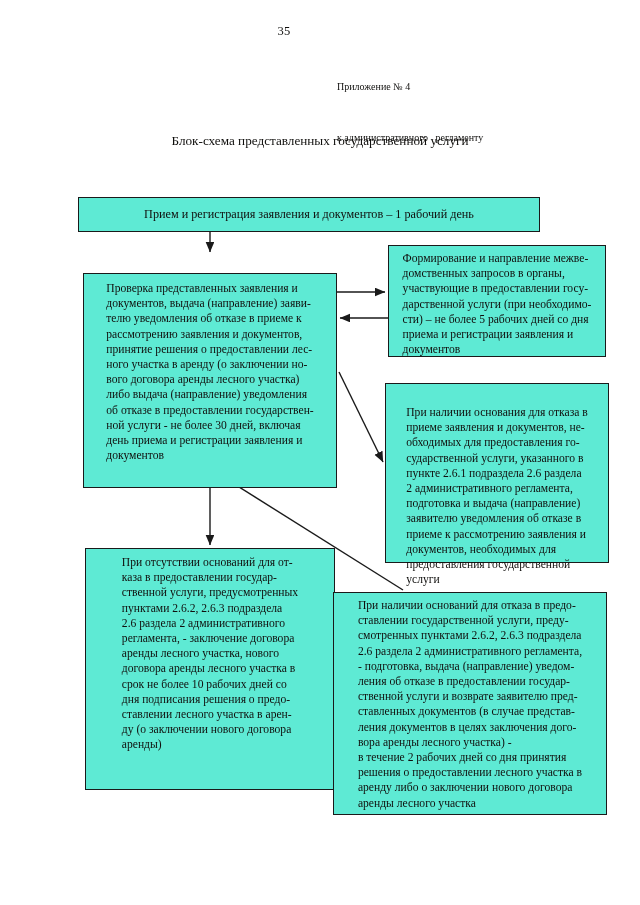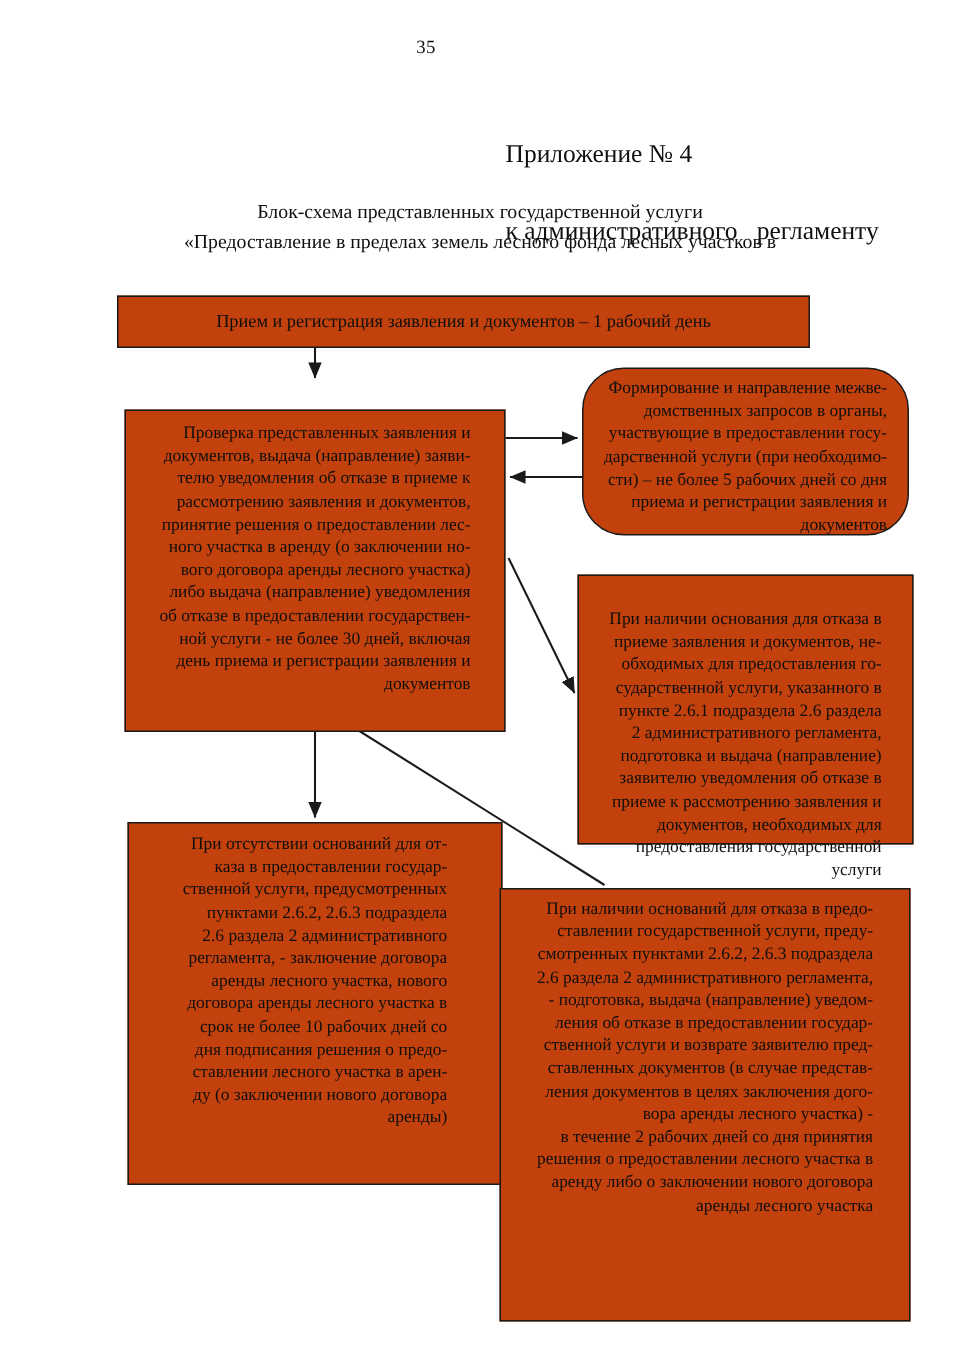--- a/index.html
+++ b/index.html
@@ -36,8 +36,8 @@
   .appendix-block {
     position: absolute;
     left: 337px;
-    top: 60px;
-    font-size: 17px;
+    top: 44px;
+    font-size: 10px;
     line-height: 17px;
     white-space: pre;
   }

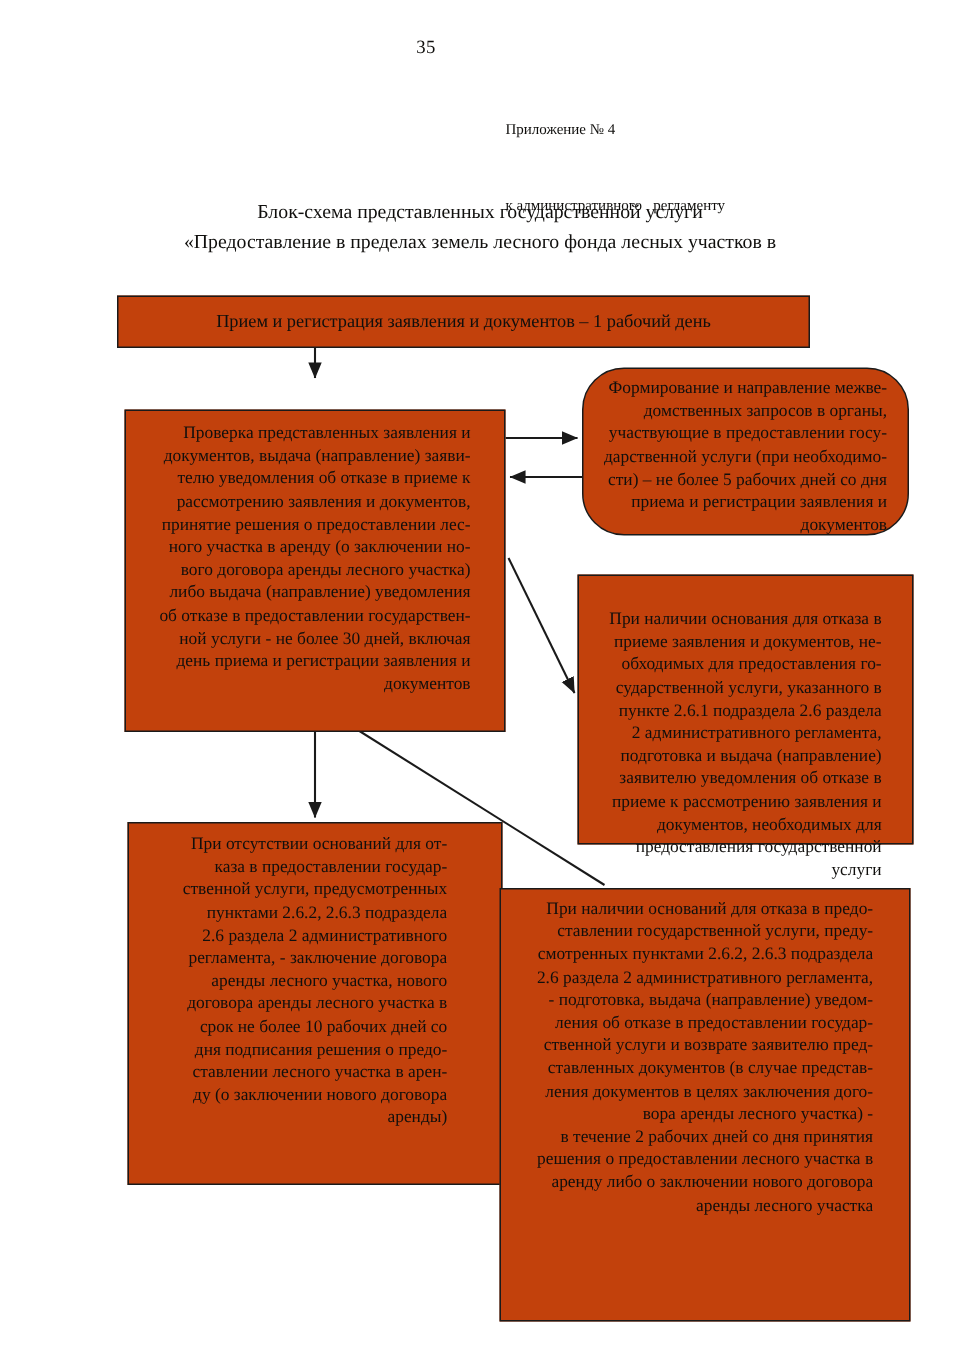--- a/index.html
+++ b/index.html
@@ -164,7 +164,6 @@
 
   <div class="doc-title">
     <div>Блок-схема представленных государственной услуги</div>
-    <div>«Предоставление в пределах земель лесного фонда лесных участков в</div>
   </div>
 
   <svg class="connector-layer" viewBox="0 0 640 905" width="640" height="905" xmlns="http://www.w3.org/2000/svg">

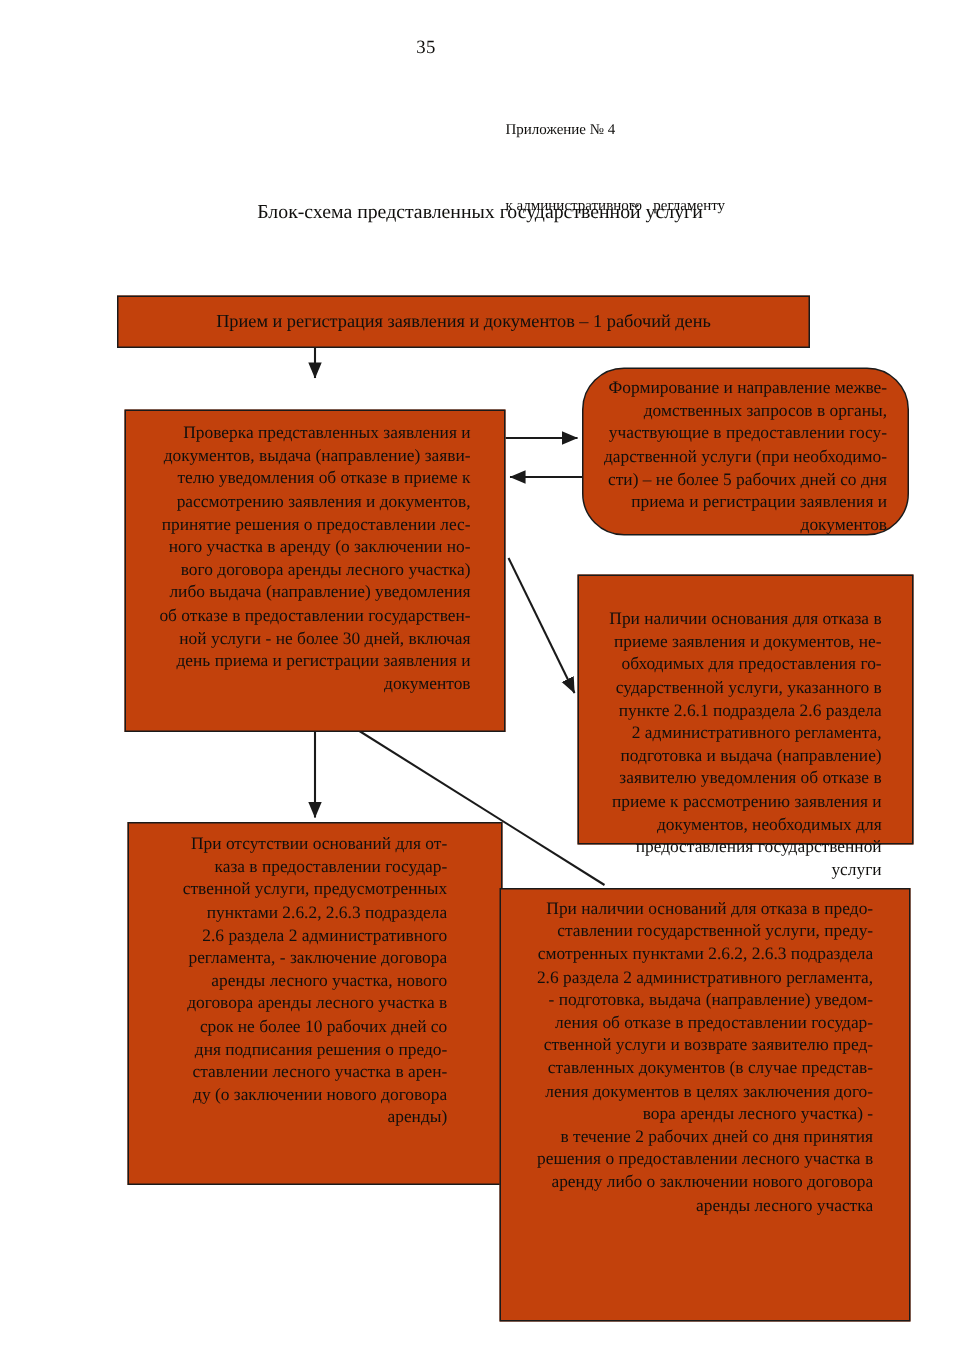--- a/index.html
+++ b/index.html
@@ -60,8 +60,8 @@
     position: absolute;
     box-sizing: border-box;
     border: 1.3px solid #1a1a1a;
-    background: #c2410c;
-    text-align: right;
+    background: #5eead4;
+    text-align: left;
     font-size: 11.6px;
     line-height: 15.2px;
     padding: 4px 7px;

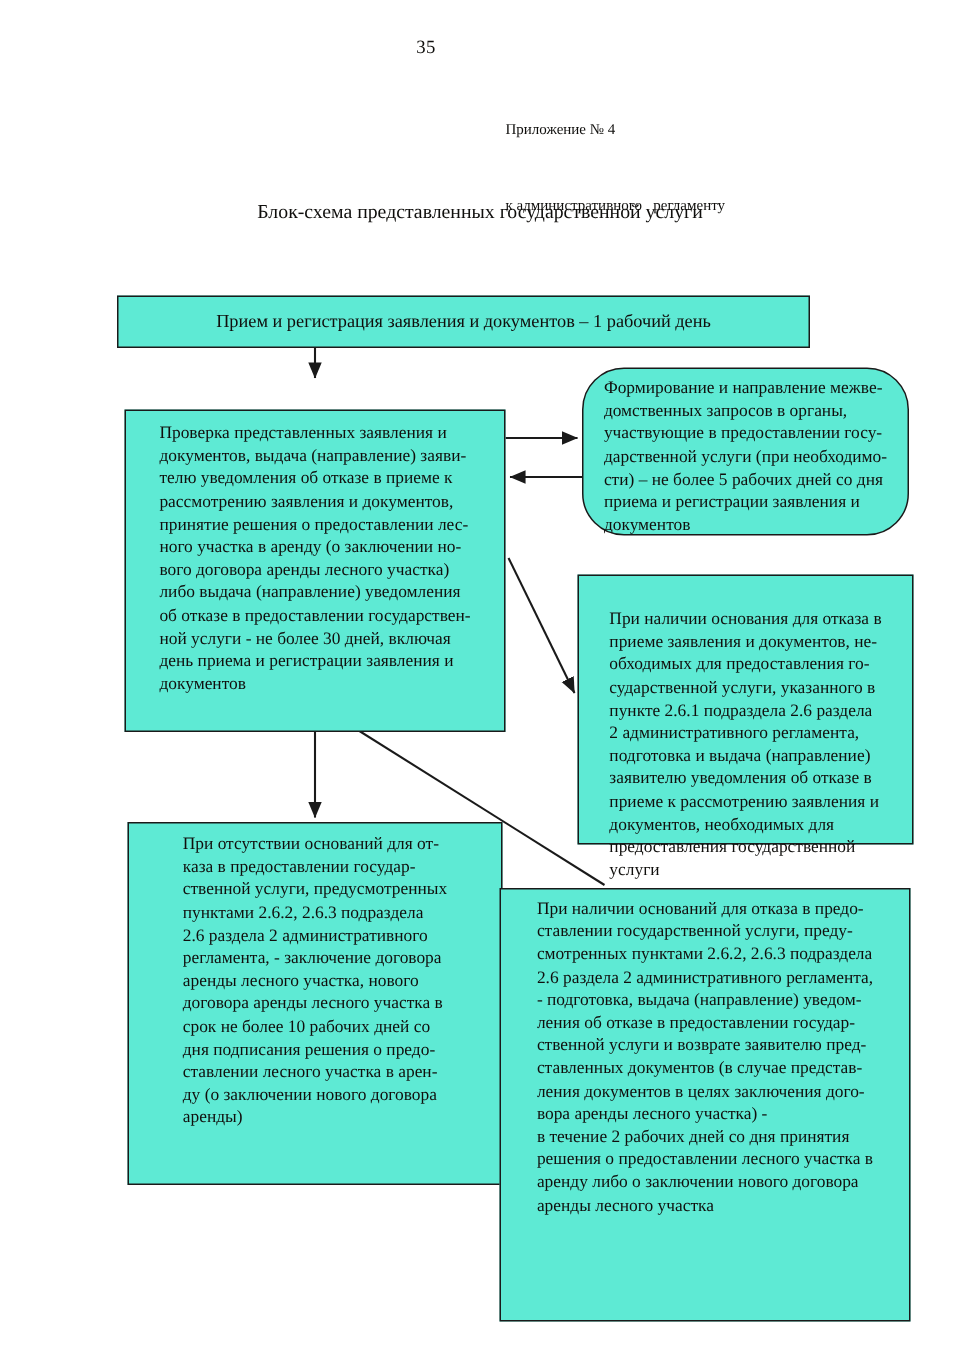--- a/index.html
+++ b/index.html
@@ -104,7 +104,6 @@
     align-items: flex-start;
     justify-content: center;
     padding-top: 5px;
-    border-radius: 28px;
   }
 
   #node-refusal-intake {

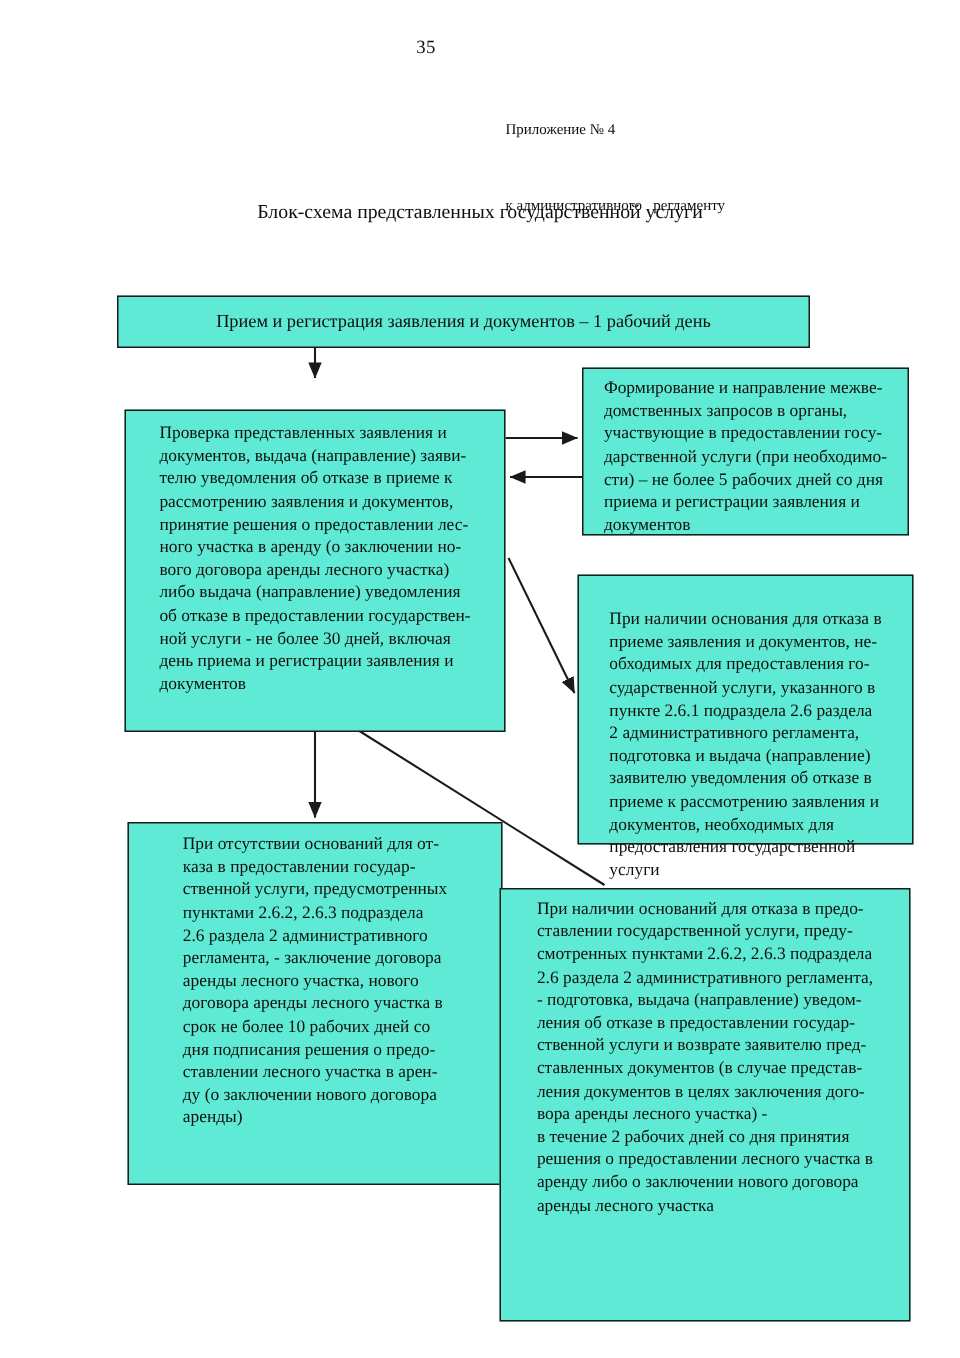--- a/index.html
+++ b/index.html
@@ -132,7 +132,7 @@
     left: 333px;
     top: 592px;
     width: 274px;
-    height: 289px;
+    height: 223px;
     display: flex;
     align-items: flex-start;
     justify-content: center;

